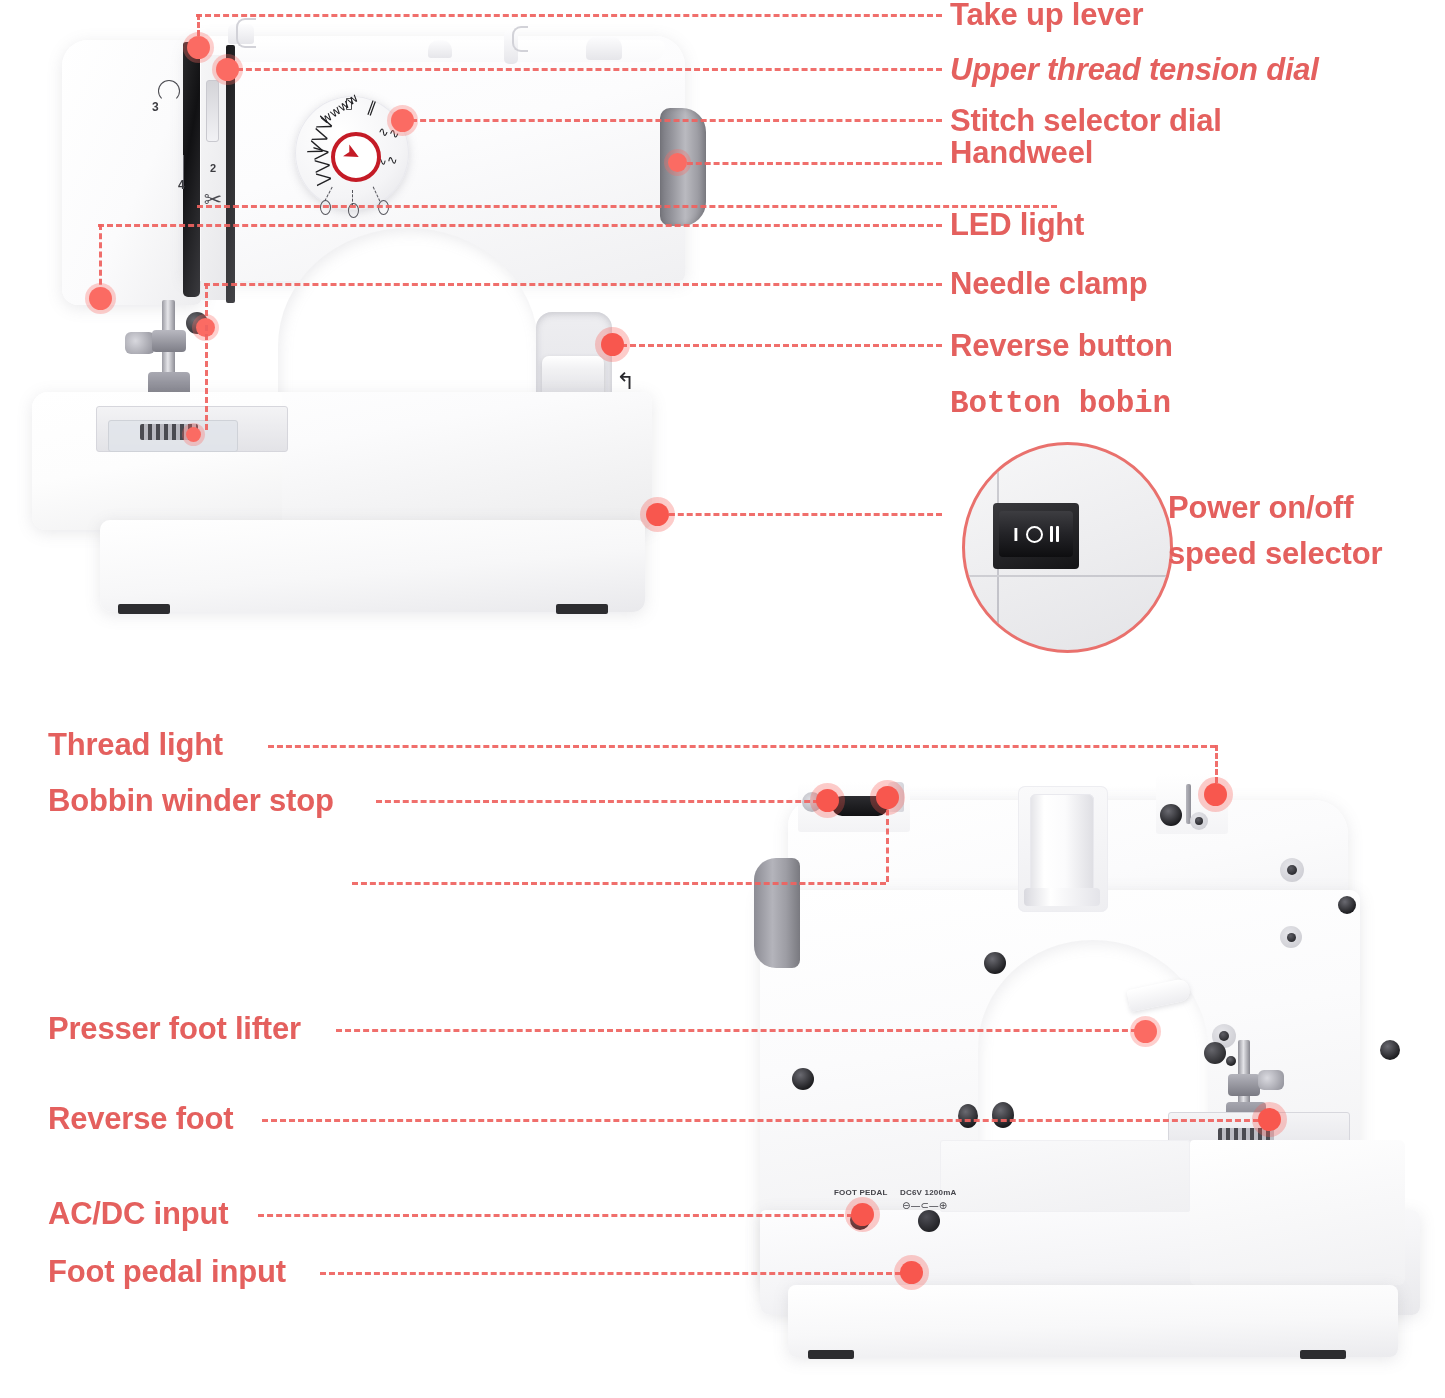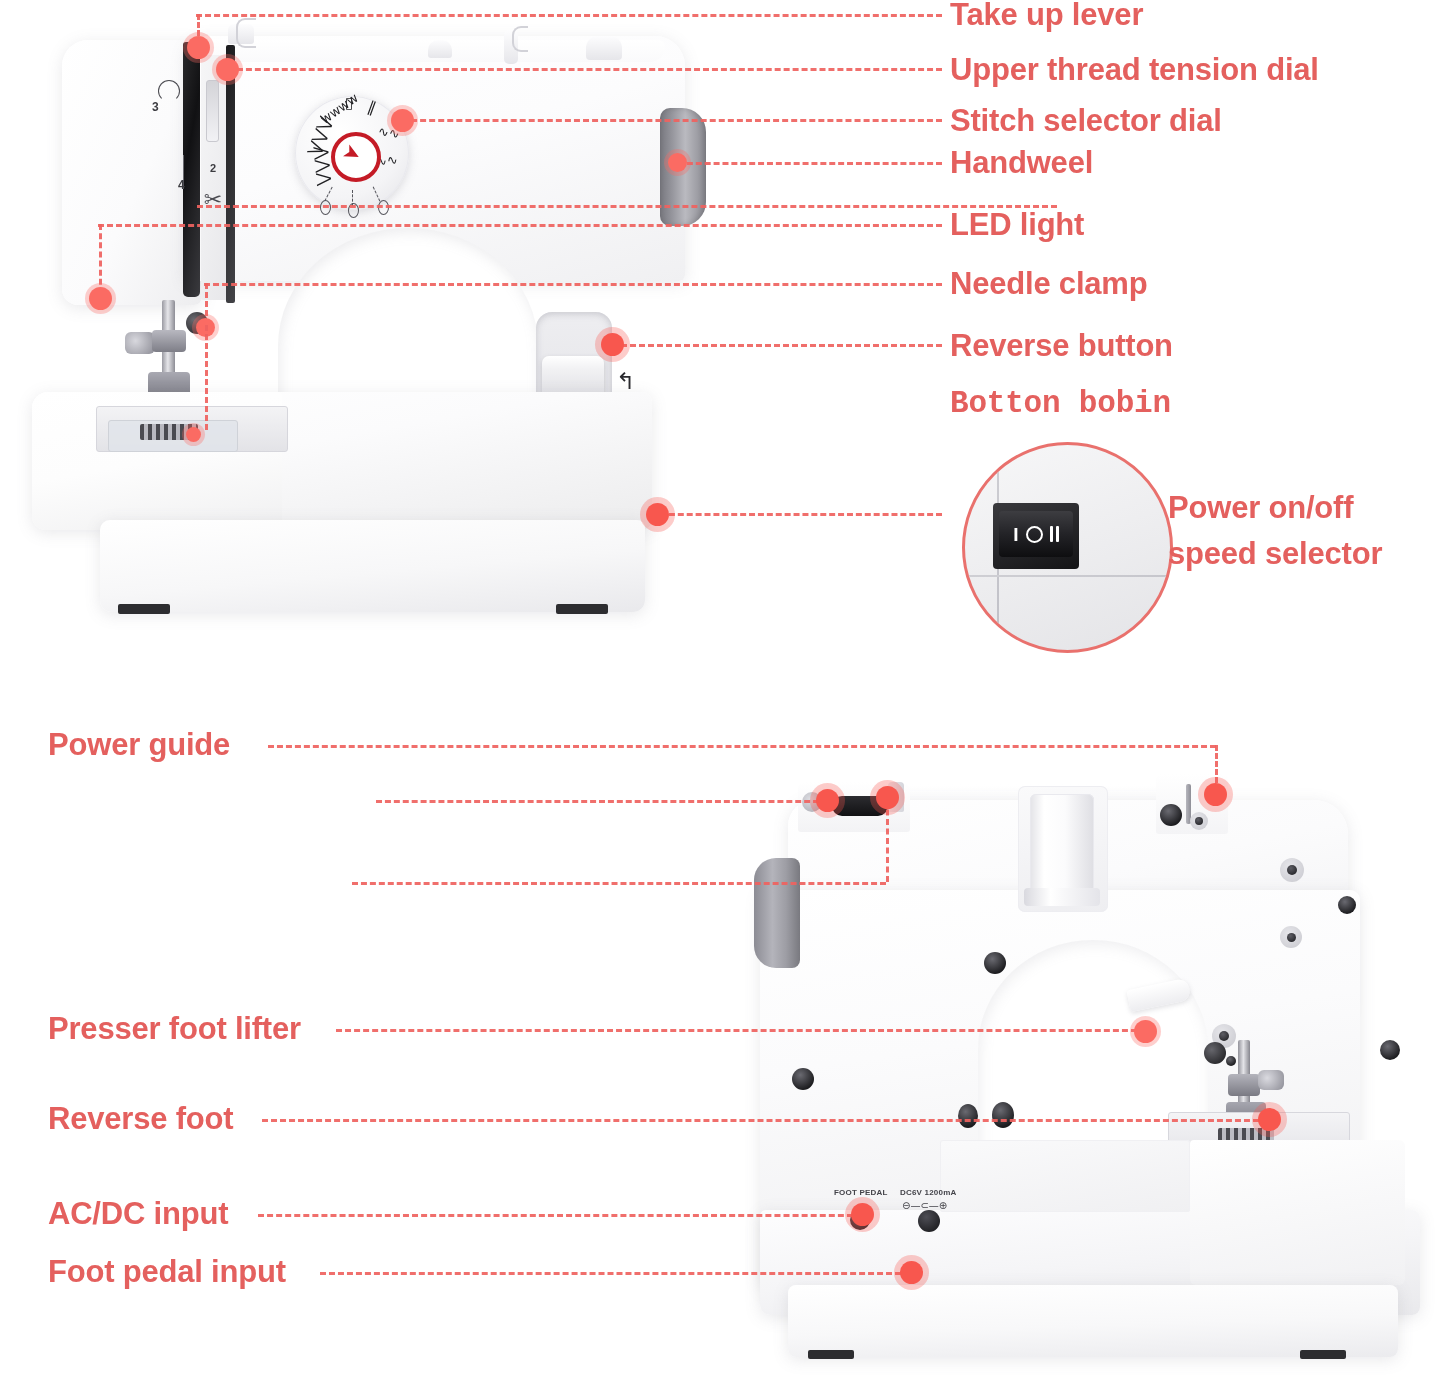--- a/index.html
+++ b/index.html
@@ -572,7 +572,7 @@
   <div class="vline" style="left:205px;top:325px;height:105px;"></div>
 
   <div class="label" style="left:950px;top:-3px;">Take up lever</div>
-  <div class="label" style="left:950px;top:52px;">Upper thread tension dial</div>
+  <div class="label" style="left:950px;top:52px;font-style:italic;">Upper thread tension dial</div>
   <div class="label" style="left:950px;top:103px;">Stitch selector dial</div>
   <div class="label" style="left:950px;top:145px;">Handweel</div>
   <div class="label" style="left:950px;top:207px;">LED light</div>

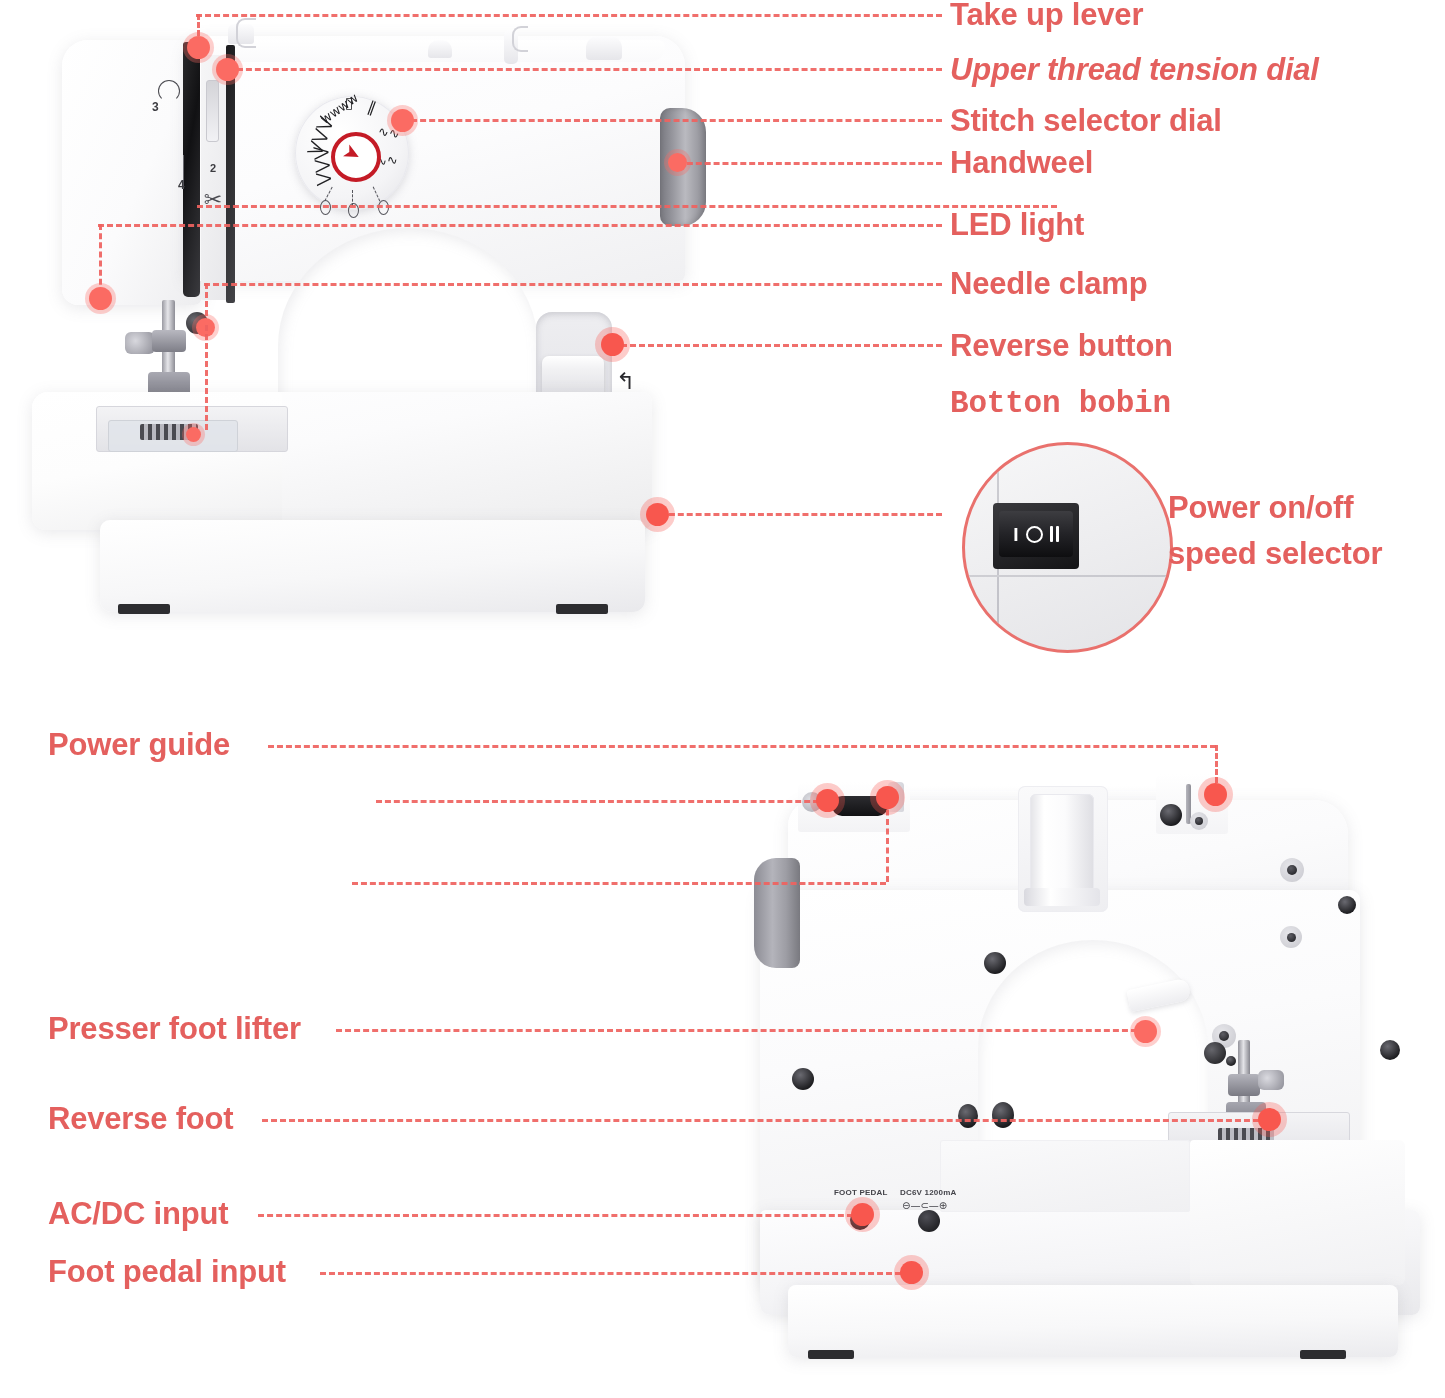--- a/index.html
+++ b/index.html
@@ -574,7 +574,7 @@
   <div class="label" style="left:950px;top:-3px;">Take up lever</div>
   <div class="label" style="left:950px;top:52px;font-style:italic;">Upper thread tension dial</div>
   <div class="label" style="left:950px;top:103px;">Stitch selector dial</div>
-  <div class="label" style="left:950px;top:145px;">Handweel</div>
+  <div class="label" style="left:950px;top:135px;">Handweel</div>
   <div class="label" style="left:950px;top:207px;">LED light</div>
   <div class="label" style="left:950px;top:266px;">Needle clamp</div>
   <div class="label" style="left:950px;top:328px;">Reverse button</div>

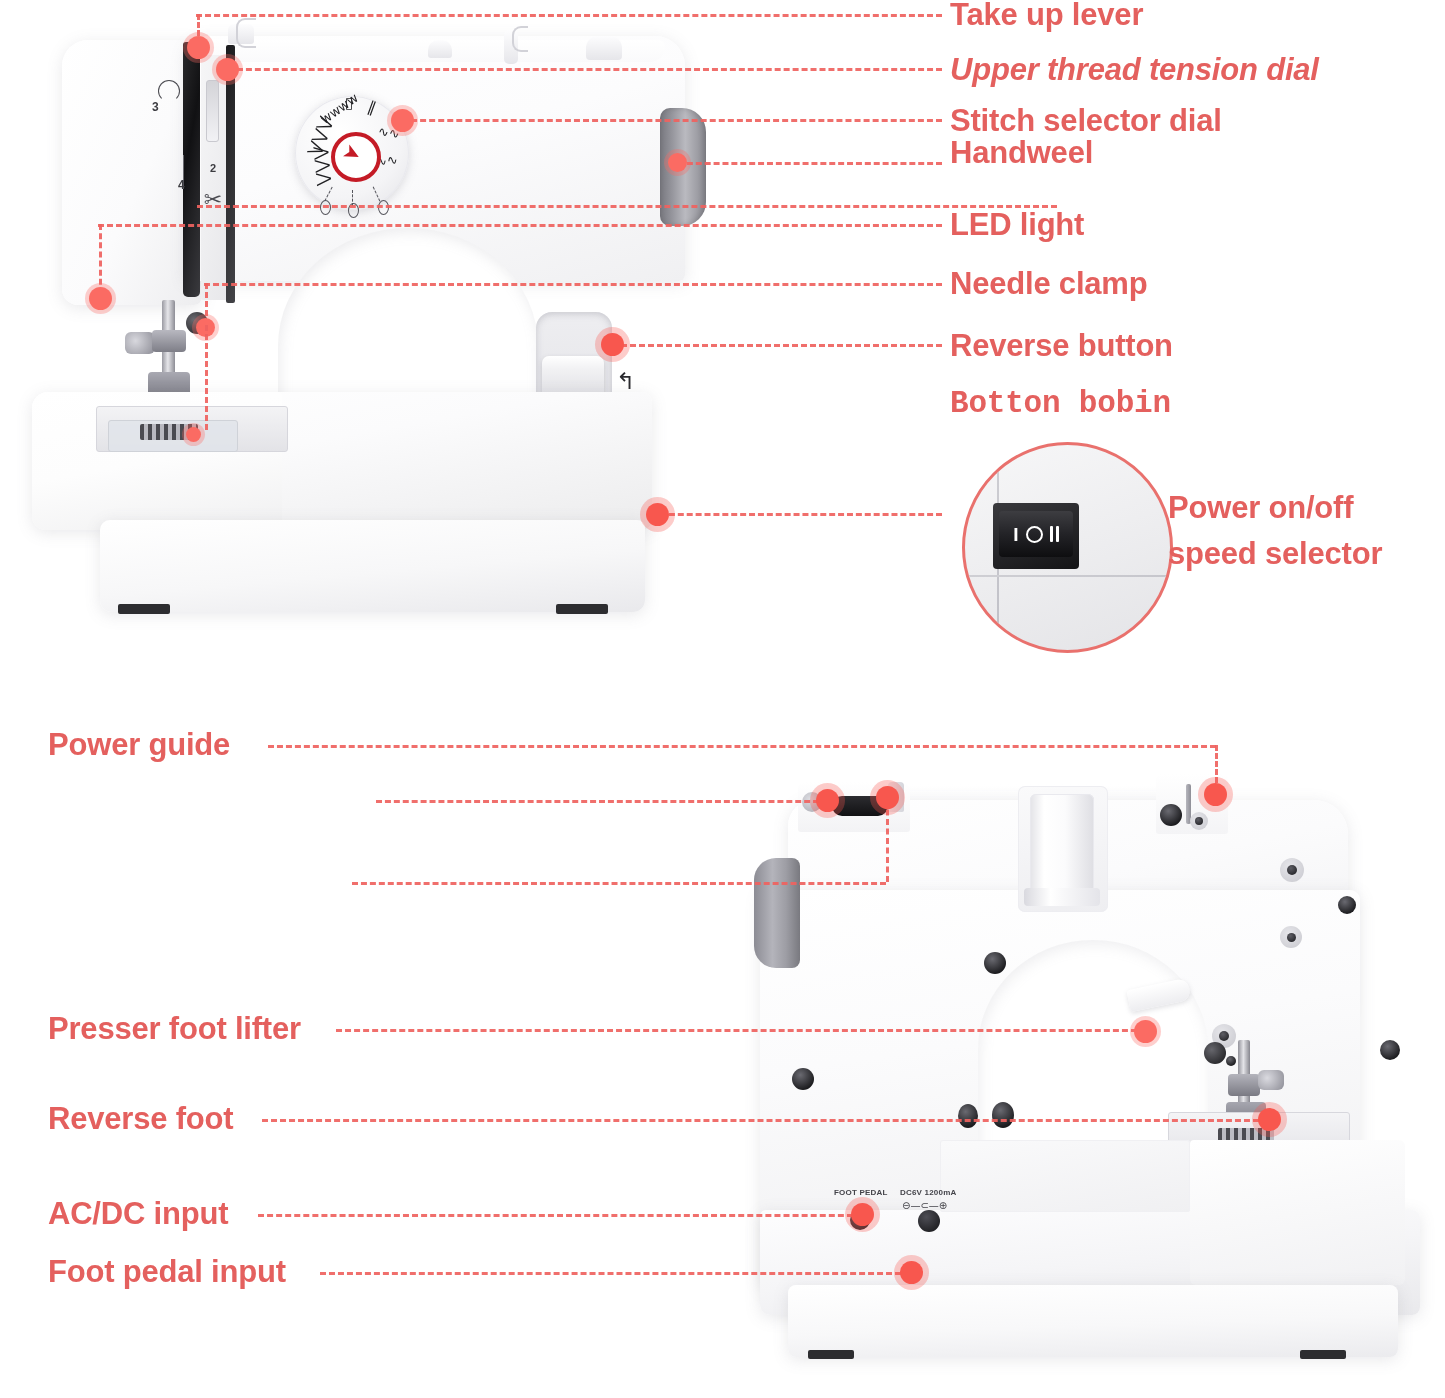--- a/index.html
+++ b/index.html
@@ -684,7 +684,7 @@
   <div class="hline" style="left:320px;top:1272px;width:590px;"></div>
   <div class="dot lg ring" style="left:900px;top:1261px;"></div>
 
-  <div class="label" style="left:48px;top:727px;">Power guide</div>
+  <div class="label" style="left:48px;top:727px;">Thread light</div>
   <div class="label" style="left:48px;top:1011px;">Presser foot lifter</div>
   <div class="label" style="left:48px;top:1101px;">Reverse foot</div>
   <div class="label" style="left:48px;top:1196px;">AC/DC input</div>

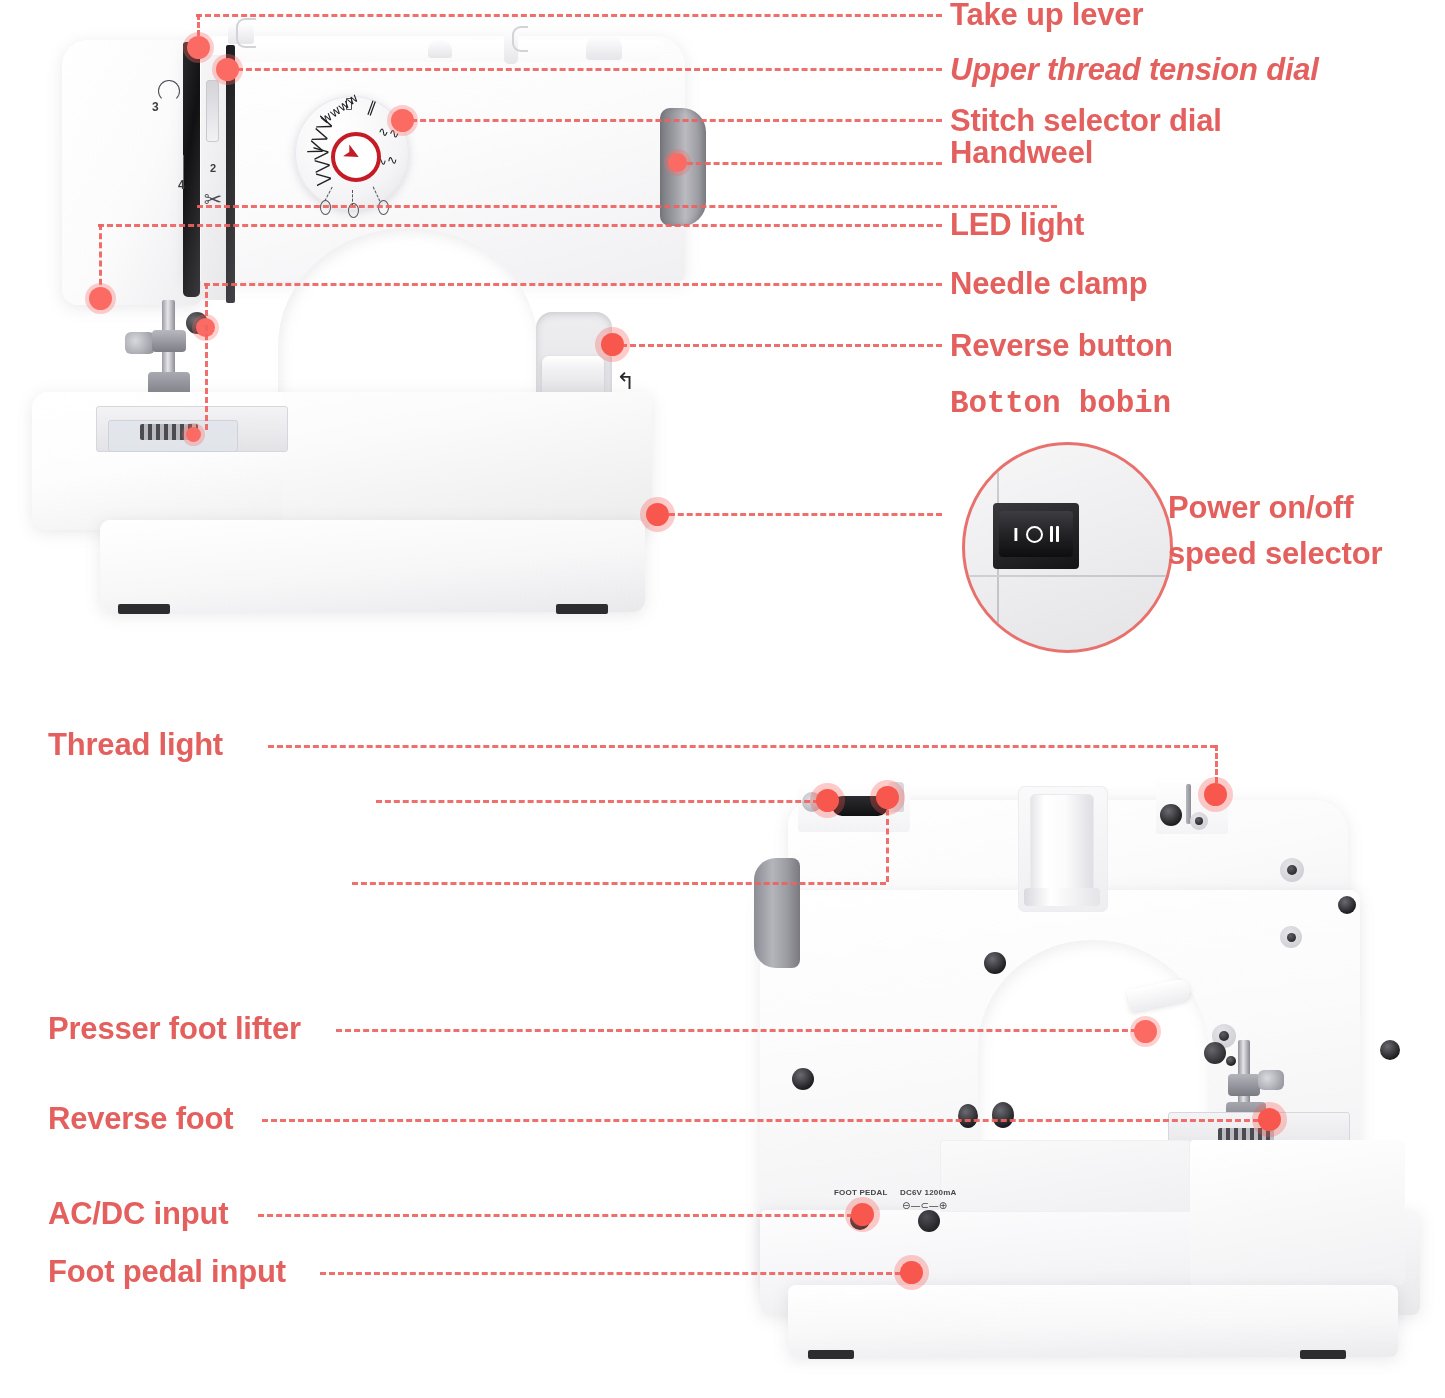--- a/index.html
+++ b/index.html
@@ -685,6 +685,7 @@
   <div class="dot lg ring" style="left:900px;top:1261px;"></div>
 
   <div class="label" style="left:48px;top:727px;">Thread light</div>
+  <div class="label" style="left:48px;top:783px;">Bobbin winder stop</div>
   <div class="label" style="left:48px;top:1011px;">Presser foot lifter</div>
   <div class="label" style="left:48px;top:1101px;">Reverse foot</div>
   <div class="label" style="left:48px;top:1196px;">AC/DC input</div>

